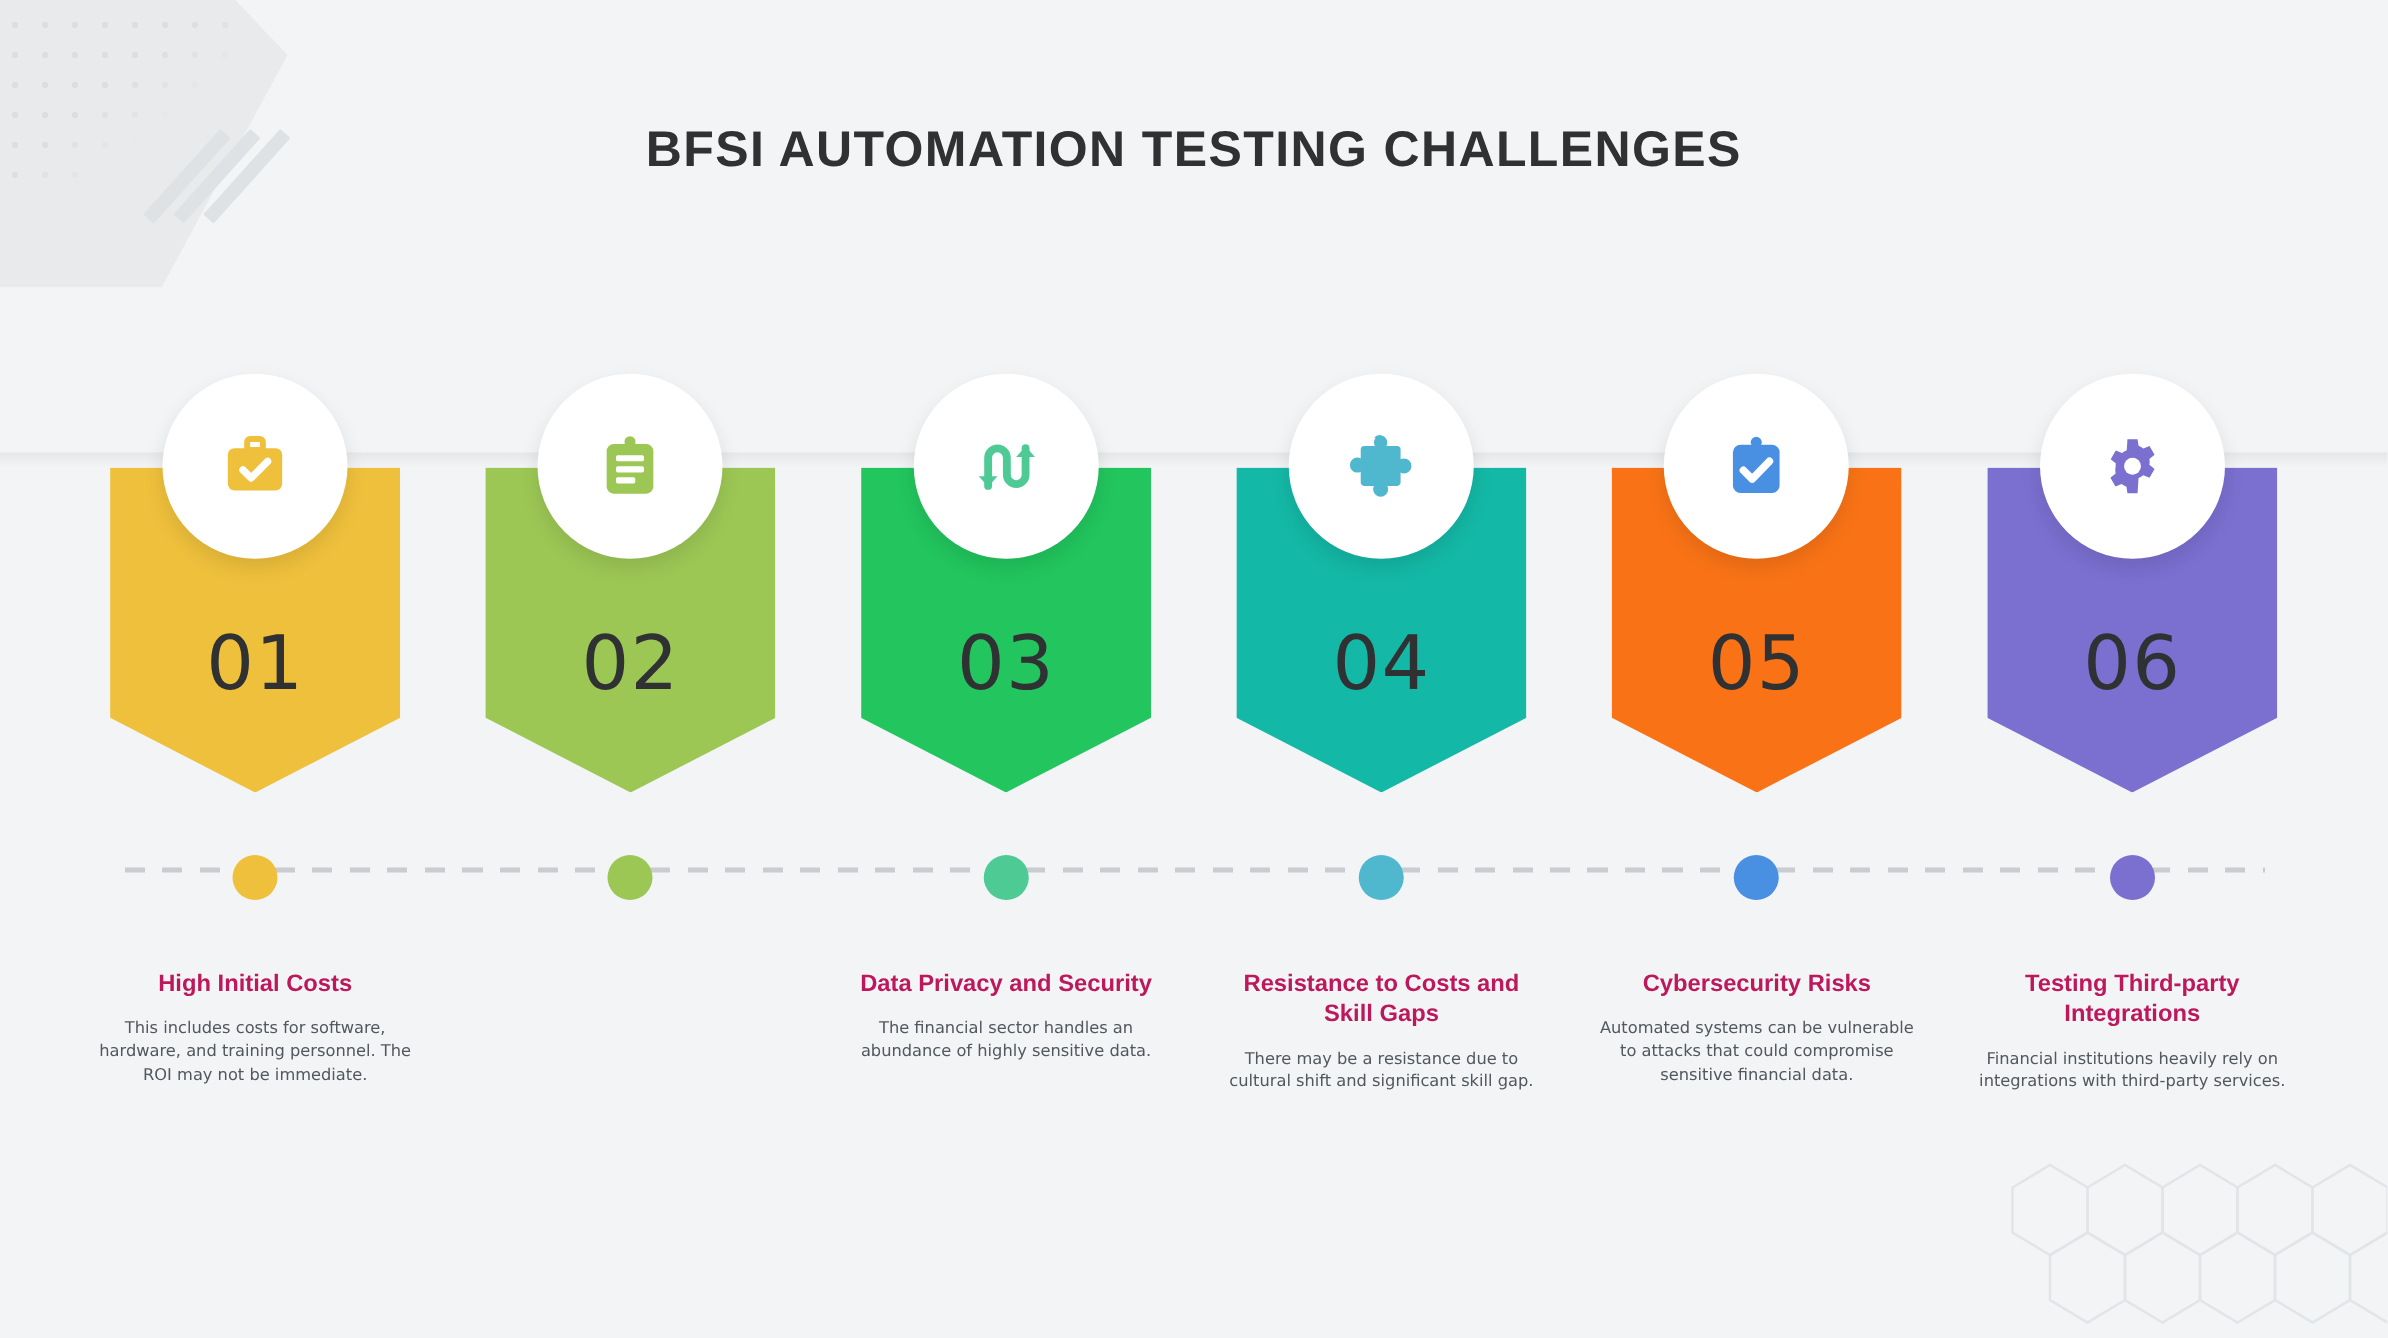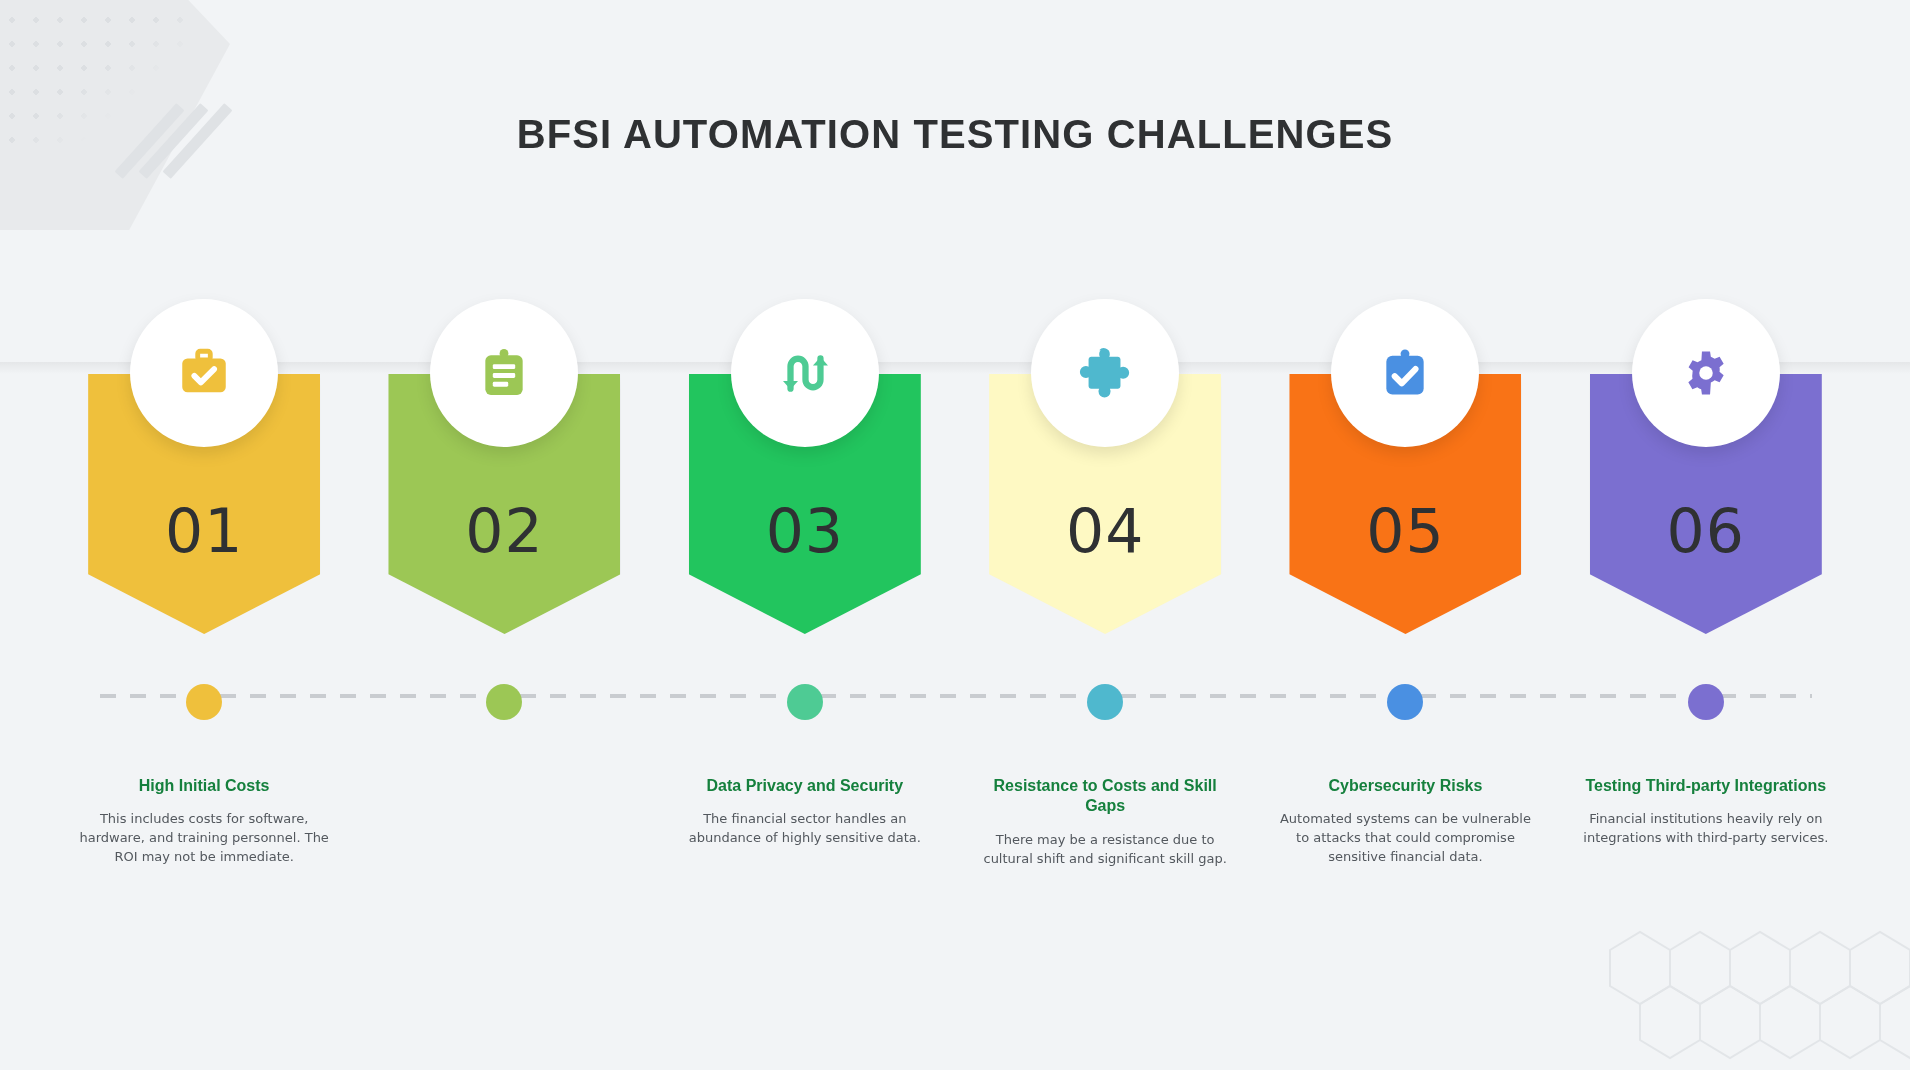--- a/index.html
+++ b/index.html
@@ -55,7 +55,7 @@
   
   #page-title {
     position: absolute;
-    top: 112px; left: 0; width: 100%;
+    top: 98px; left: 0; width: 100%;
     text-align: center;
     font-size: 40px;
     font-weight: 700;

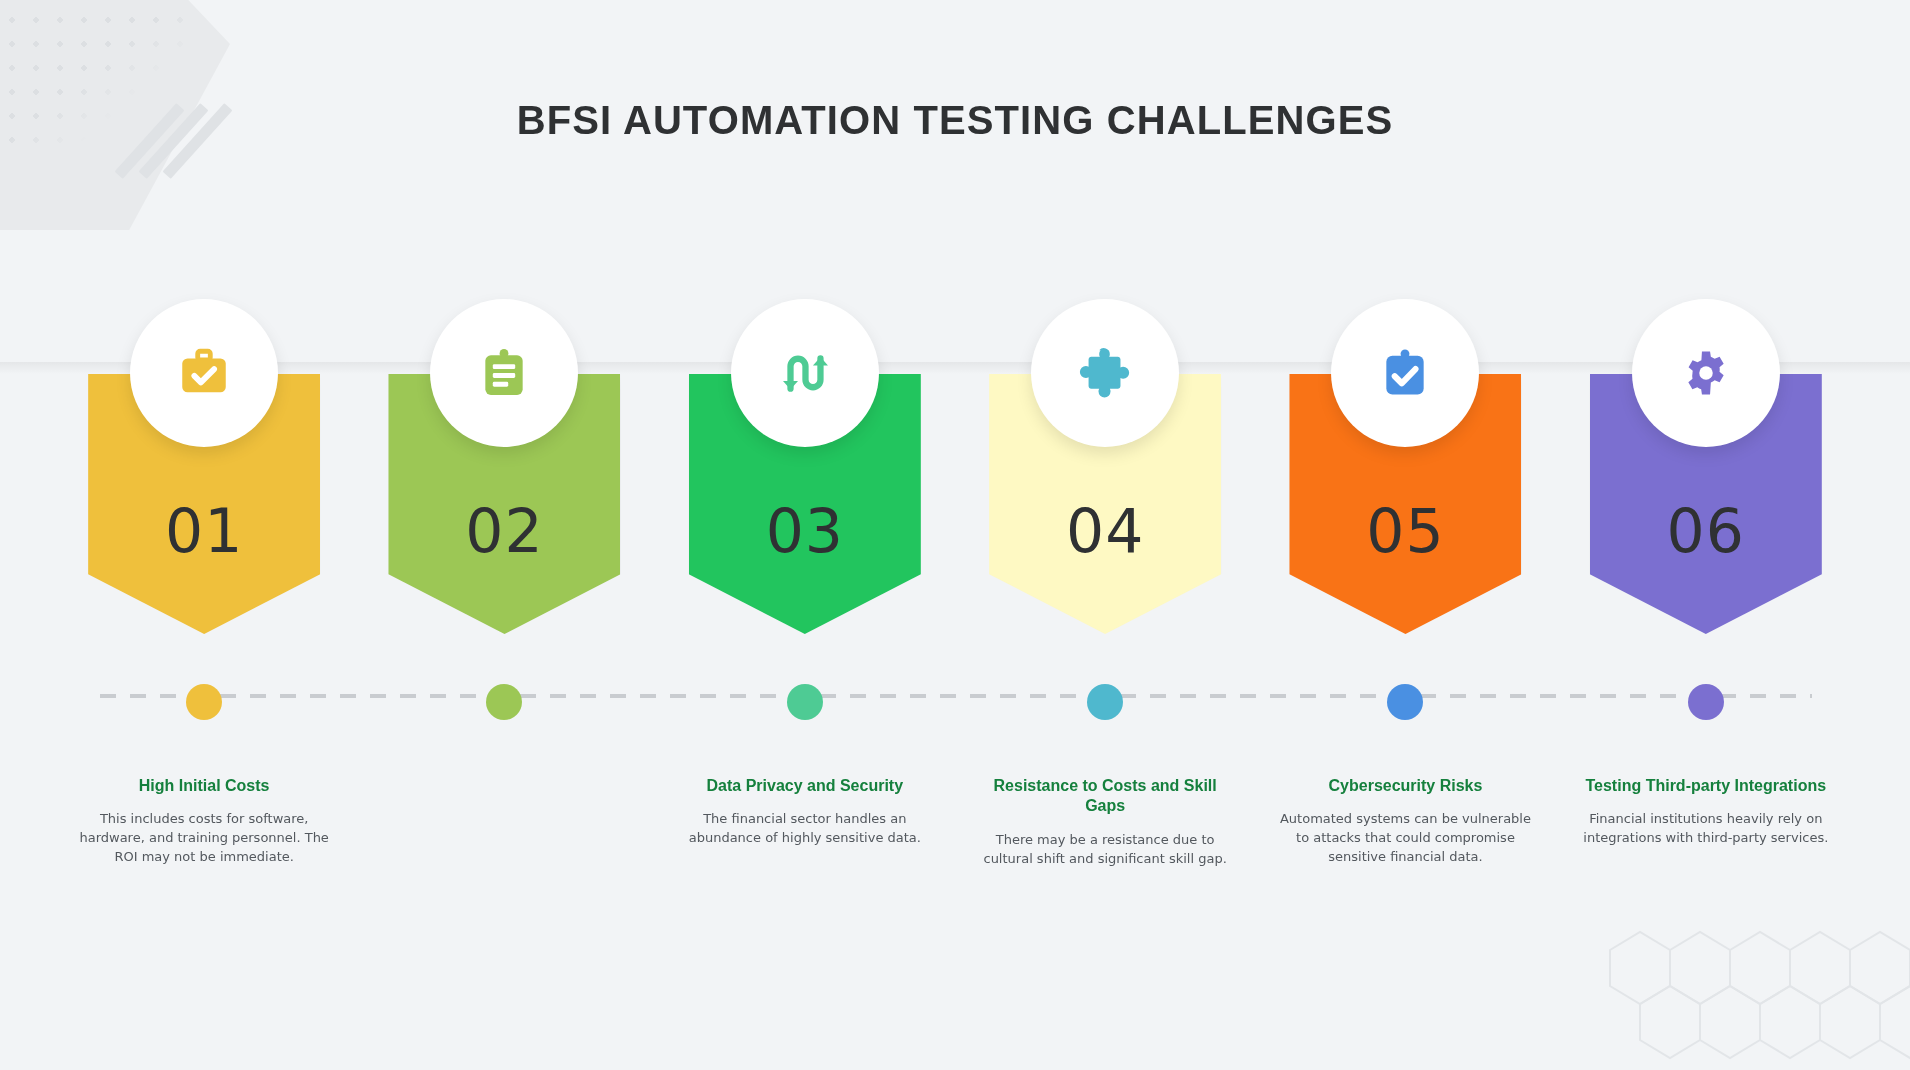--- a/index.html
+++ b/index.html
@@ -269,7 +269,7 @@
     </div>
 
     <div class="column">
-      <div class="banner" style="background: #fef9c3;">
+      <div class="banner" style="background: #14b8a6;">
         <span class="banner-number">04</span>
       </div>
       <div class="icon-bubble">

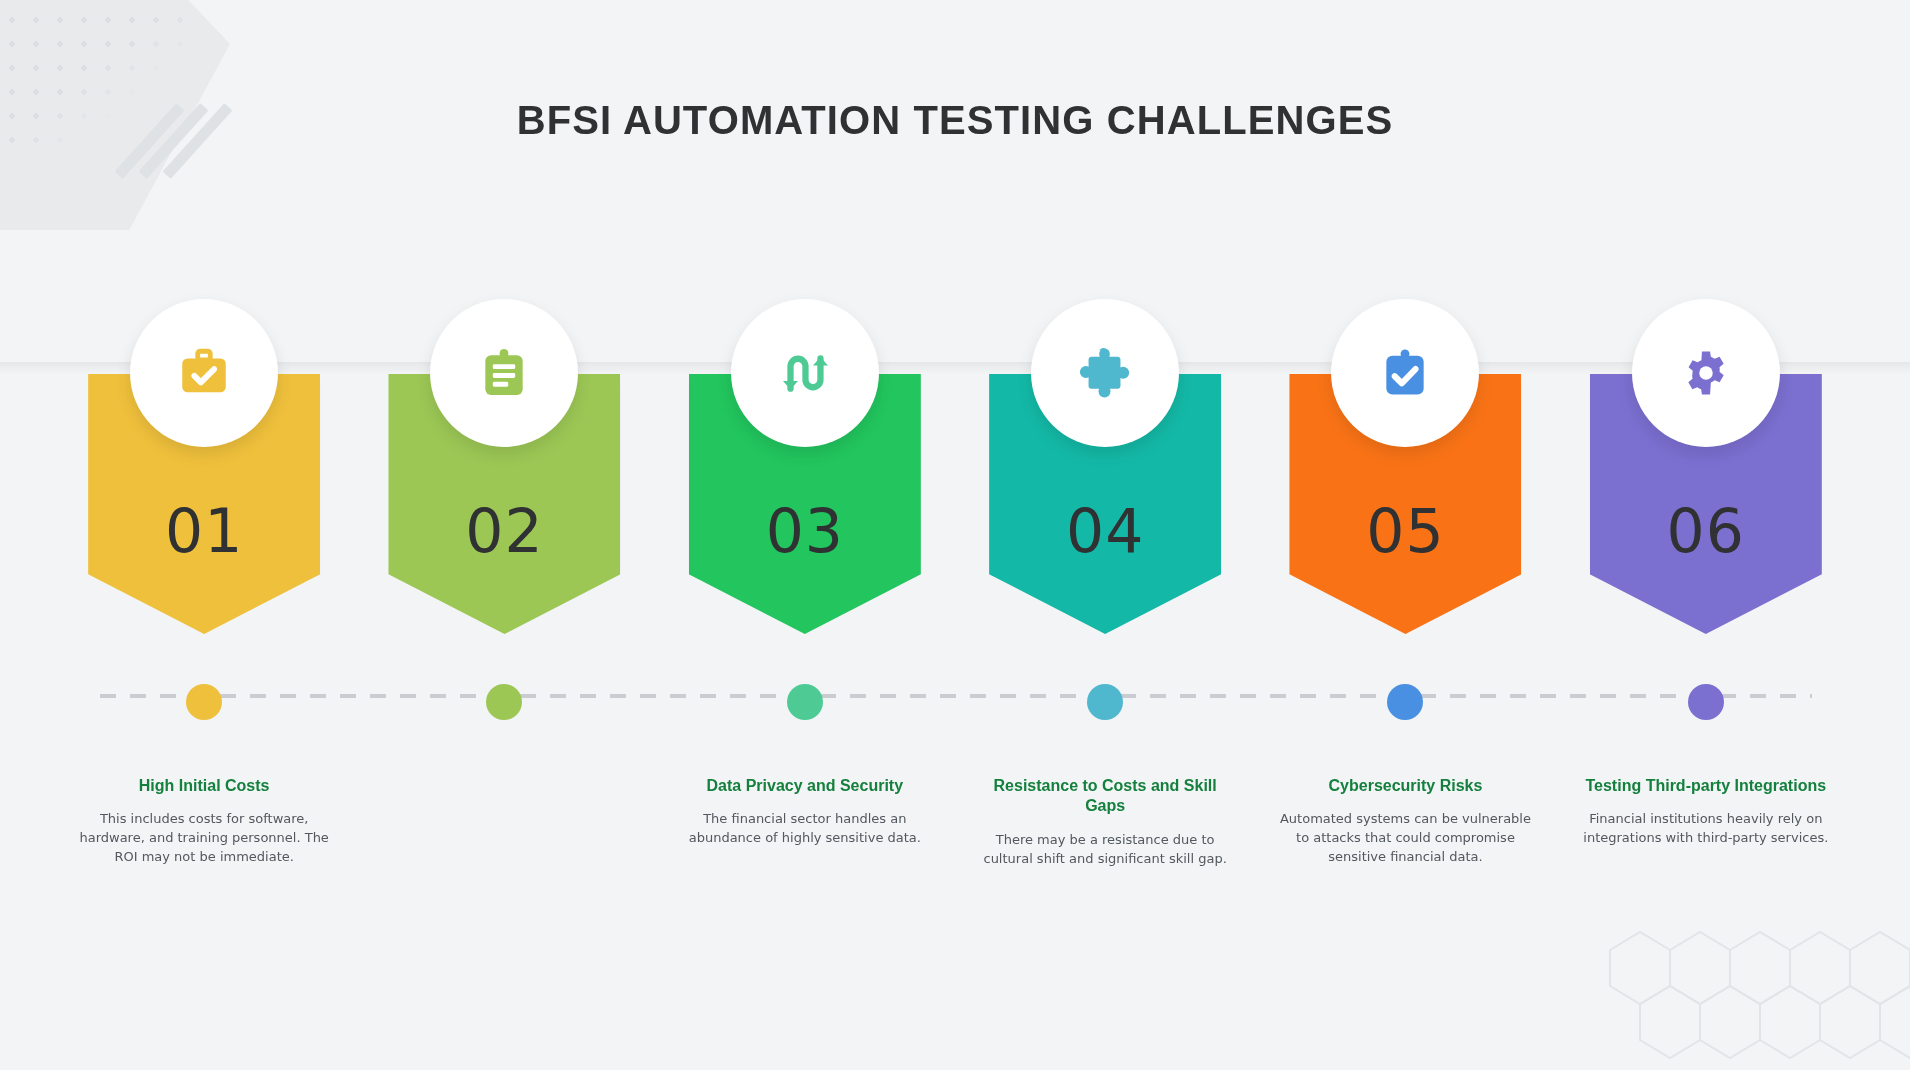--- a/index.html
+++ b/index.html
@@ -159,9 +159,9 @@
     text-align: center;
   }
   .item-title {
-    font-size: 16px;
+    font-size: 19px;
     font-weight: 700;
-    color: #15803d;
+    color: #be185d;
     line-height: 1.28;
     font-family: "Liberation Sans", sans-serif;
   }

